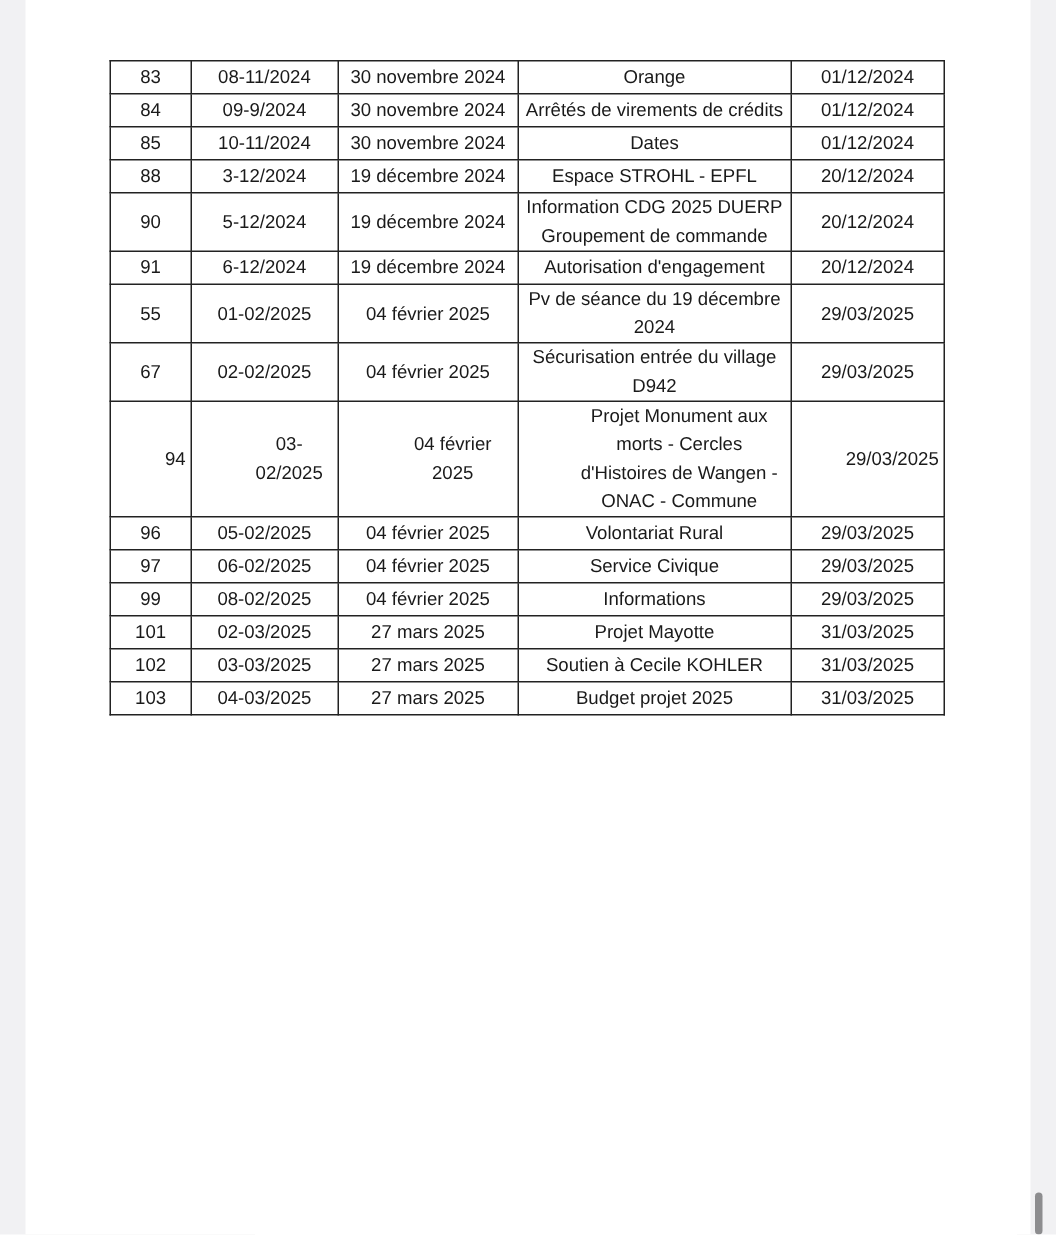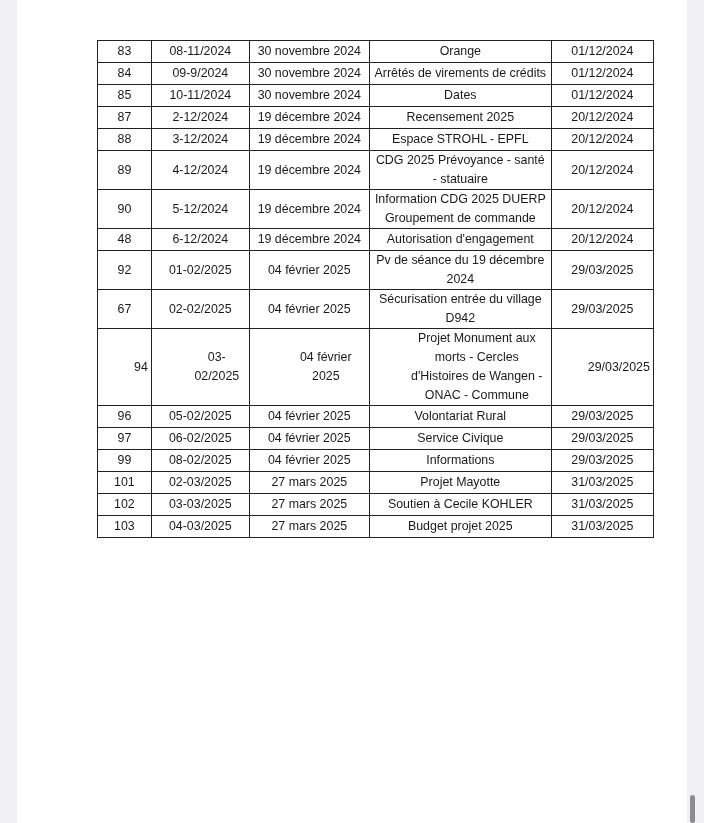--- a/index.html
+++ b/index.html
@@ -14,7 +14,7 @@
     background: #ffffff;
   }
   table.reg {
-    position: absolute; left: 80px; top: 40px;
+    position: absolute; left: 56px; top: 40px;
     border-collapse: collapse;
     font-size: 12.4px; color: #1a1a1a;
     table-layout: fixed;

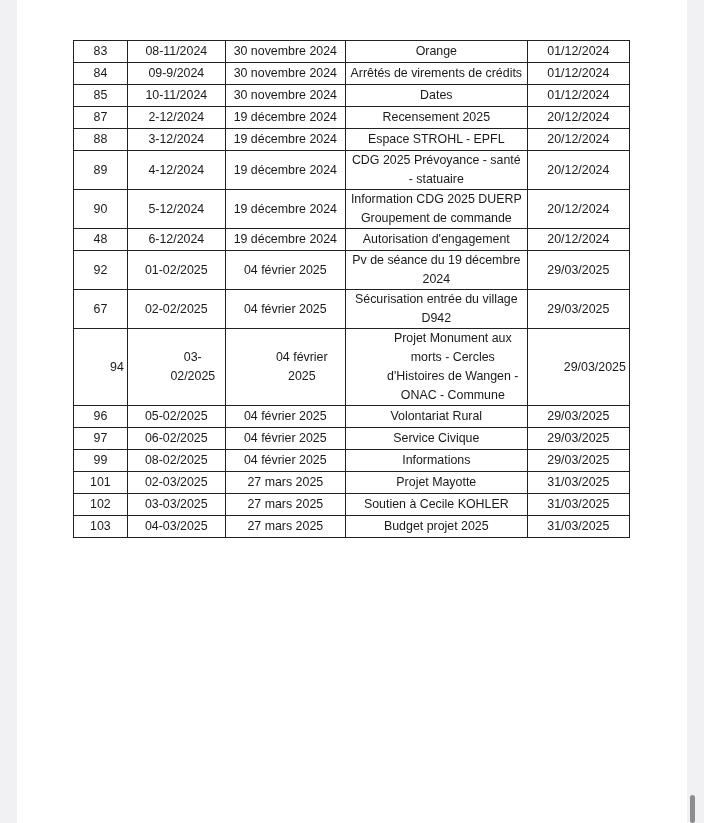--- a/index.html
+++ b/index.html
@@ -71,13 +71,6 @@
           <td class="c">30 novembre 2024</td>
           <td class="l">Dates</td>
           <td class="c">01/12/2024</td>
-        </tr>
-        <tr class="h1">
-          <td class="c">87</td>
-          <td class="c">2-12/2024</td>
-          <td class="c">19 décembre 2024</td>
-          <td class="l">Recensement 2025</td>
-          <td class="c">20/12/2024</td>
         </tr>
         <tr class="h1">
           <td class="c">88</td>

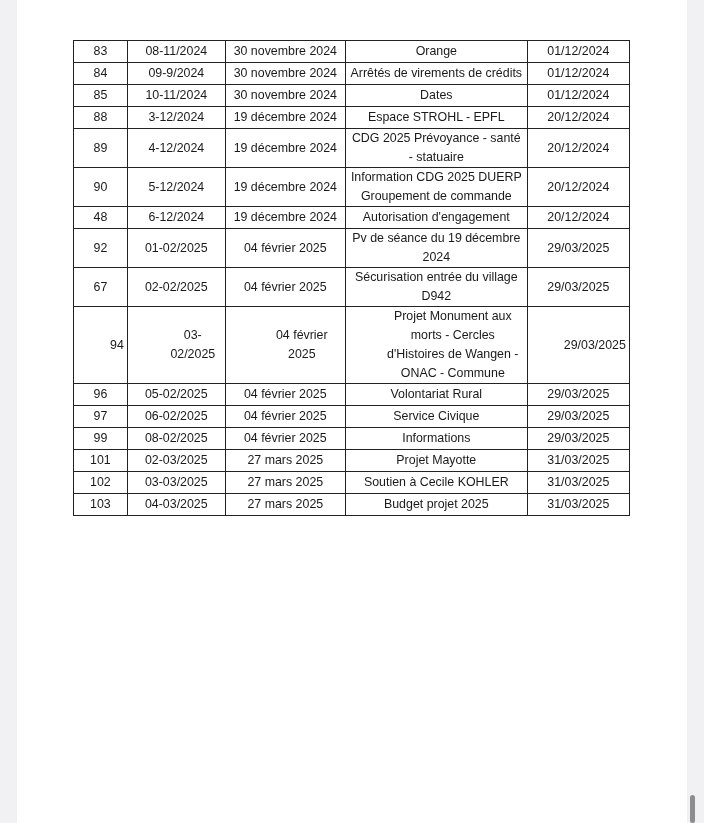--- a/index.html
+++ b/index.html
@@ -77,13 +77,6 @@
           <td class="c">3-12/2024</td>
           <td class="c">19 décembre 2024</td>
           <td class="l">Espace STROHL - EPFL</td>
-          <td class="c">20/12/2024</td>
-        </tr>
-        <tr class="h2">
-          <td class="c">89</td>
-          <td class="c">4-12/2024</td>
-          <td class="c">19 décembre 2024</td>
-          <td class="l">CDG 2025 Prévoyance - santé - statuaire</td>
           <td class="c">20/12/2024</td>
         </tr>
         <tr class="h2">

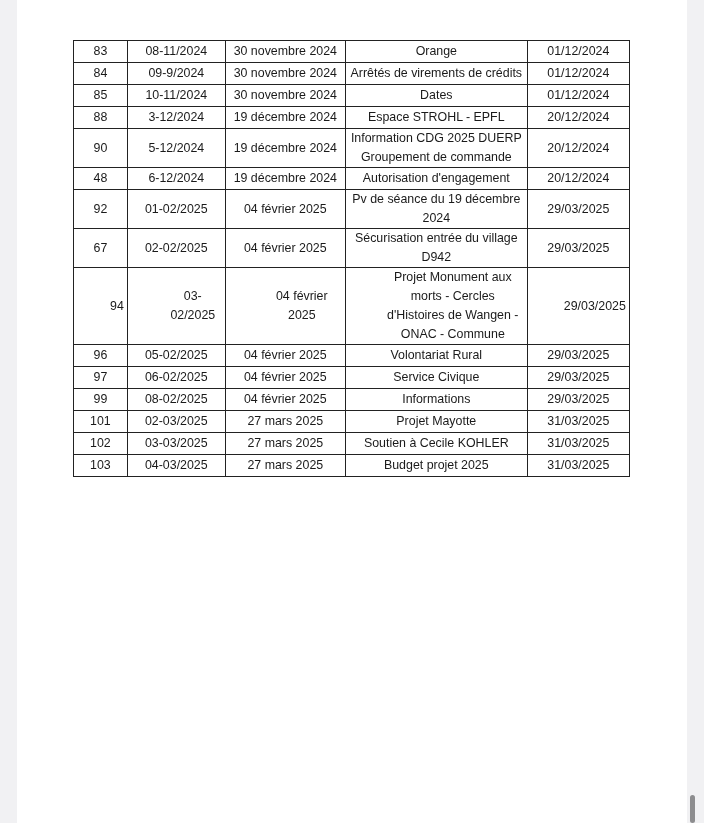--- a/index.html
+++ b/index.html
@@ -87,7 +87,7 @@
           <td class="c">20/12/2024</td>
         </tr>
         <tr class="h1">
-          <td class="c">48</td>
+          <td class="c">91</td>
           <td class="c">6-12/2024</td>
           <td class="c">19 décembre 2024</td>
           <td class="l">Autorisation d'engagement</td>

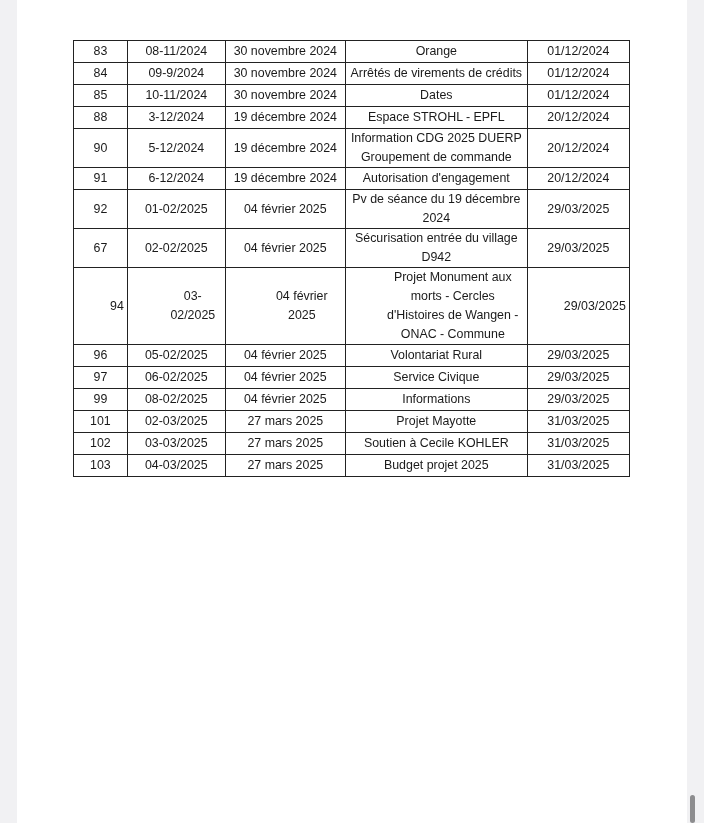--- a/index.html
+++ b/index.html
@@ -94,7 +94,7 @@
           <td class="c">20/12/2024</td>
         </tr>
         <tr class="h2">
-          <td class="c">92</td>
+          <td class="c">55</td>
           <td class="c">01-02/2025</td>
           <td class="c">04 février 2025</td>
           <td class="l">Pv de séance du 19 décembre 2024</td>

